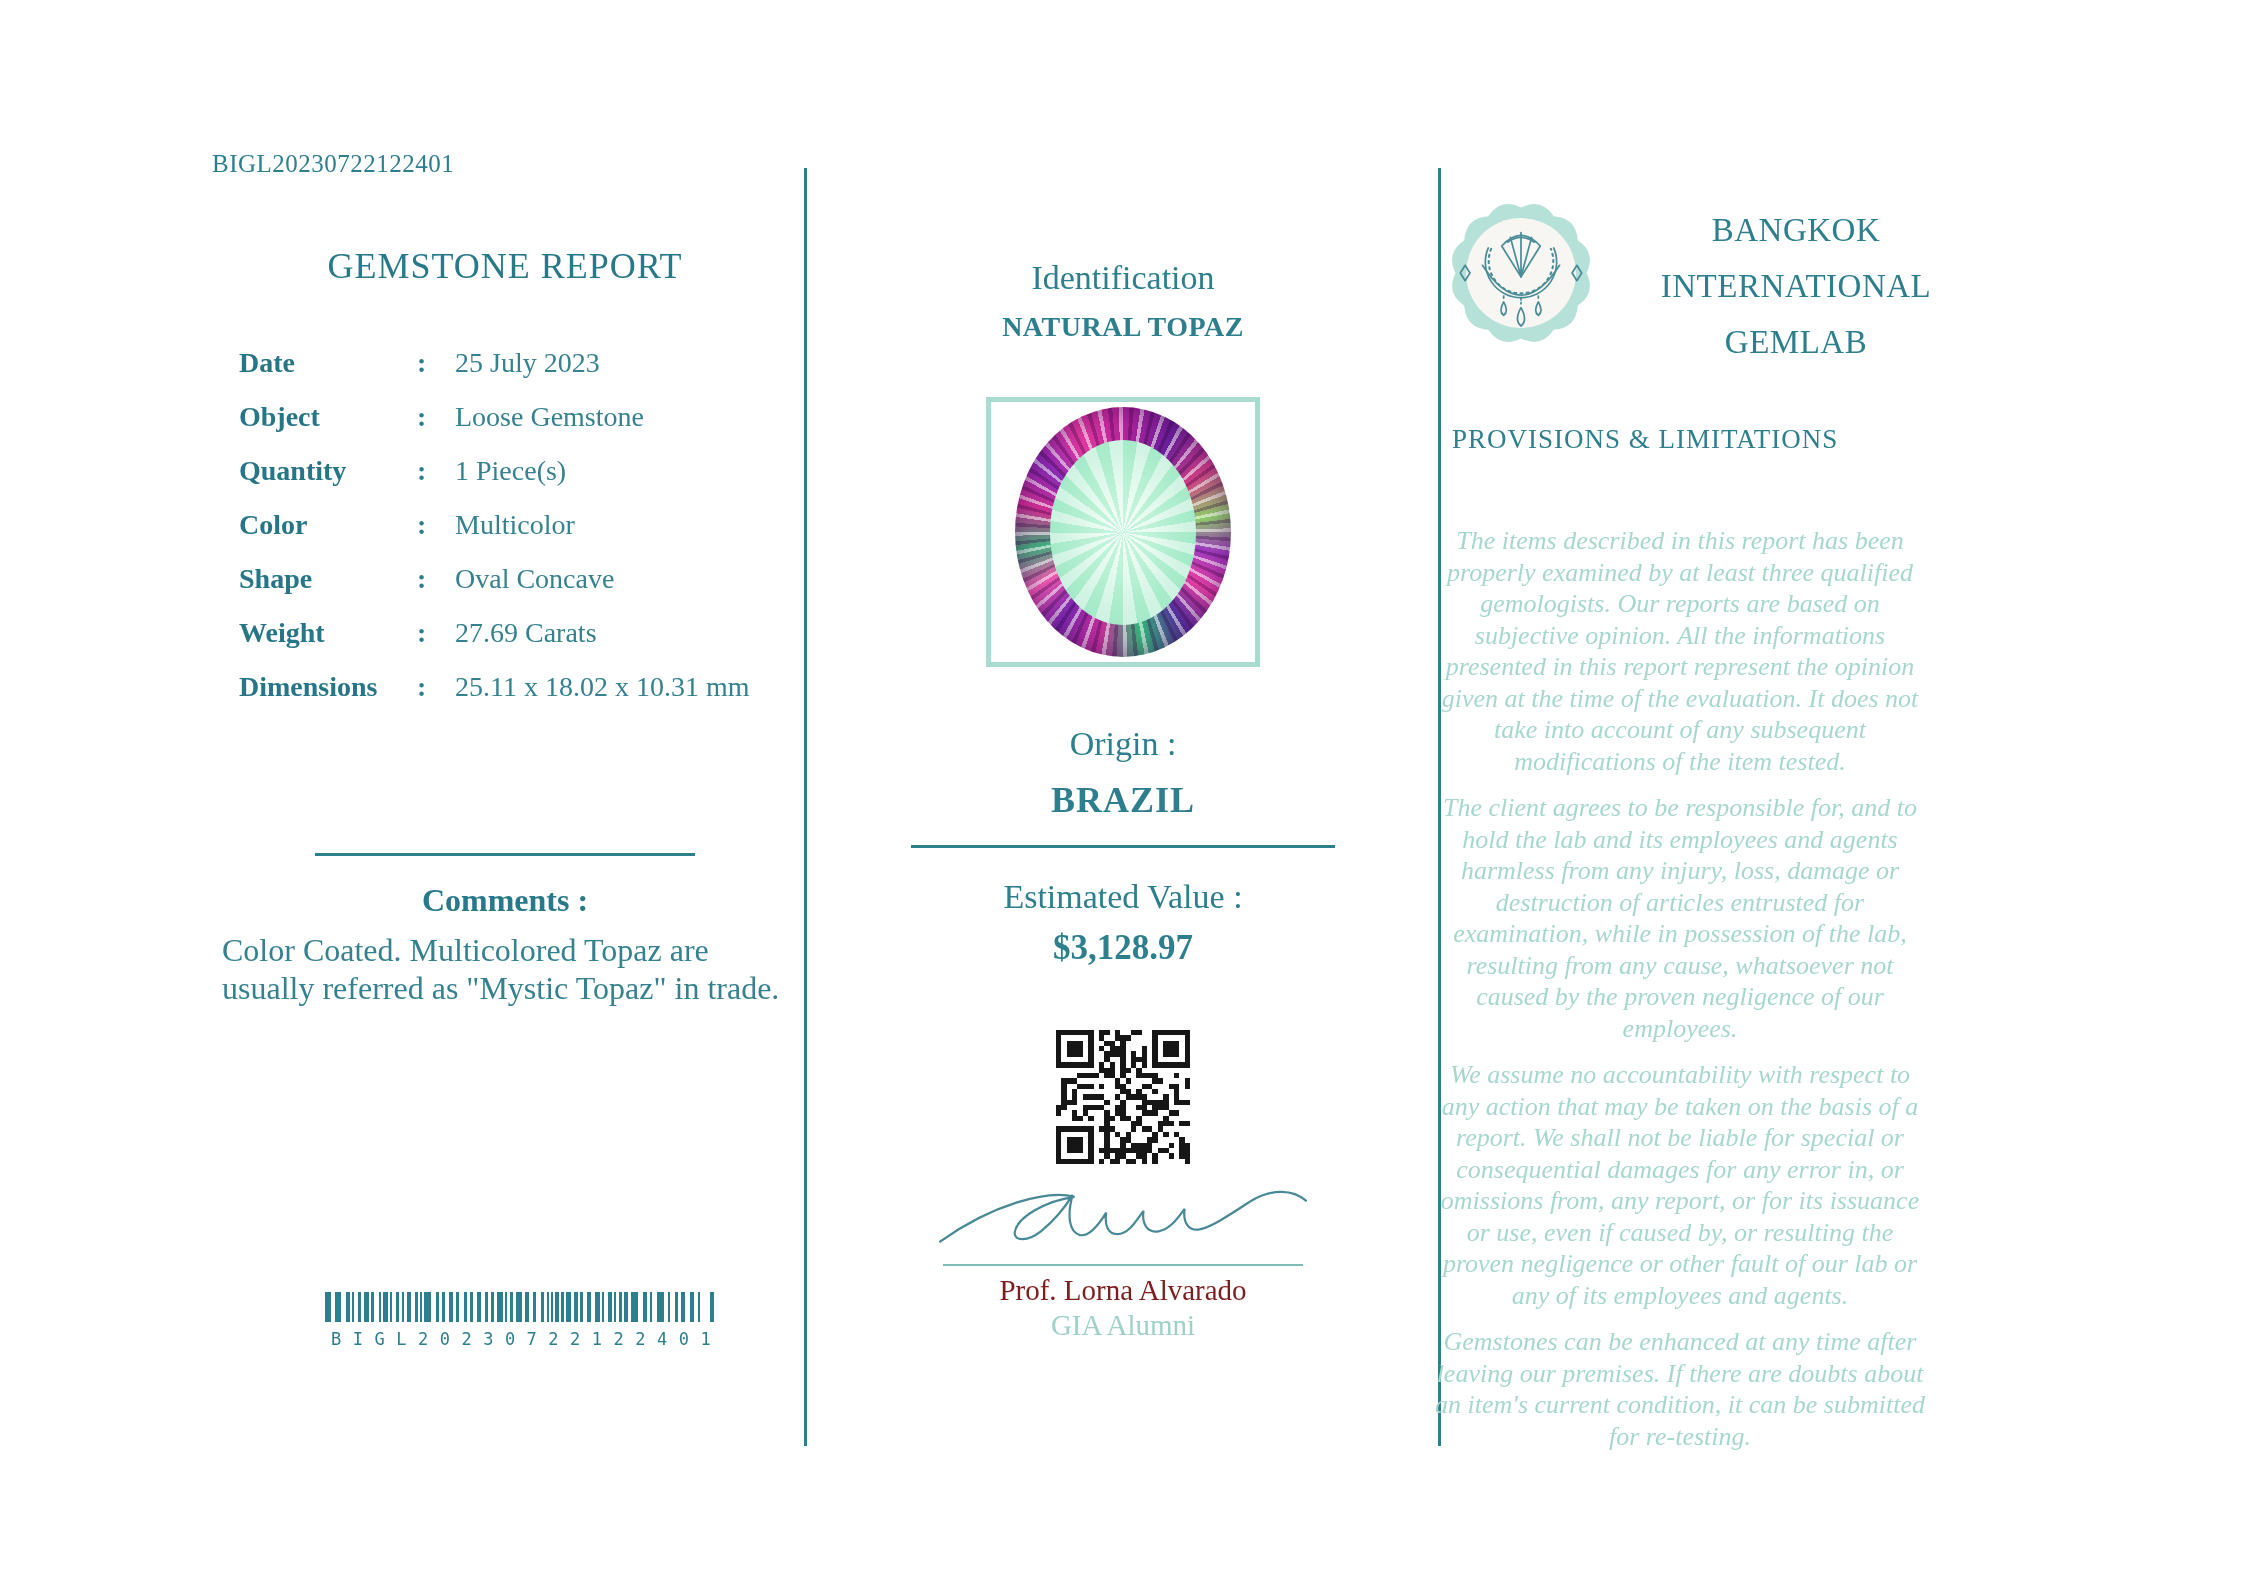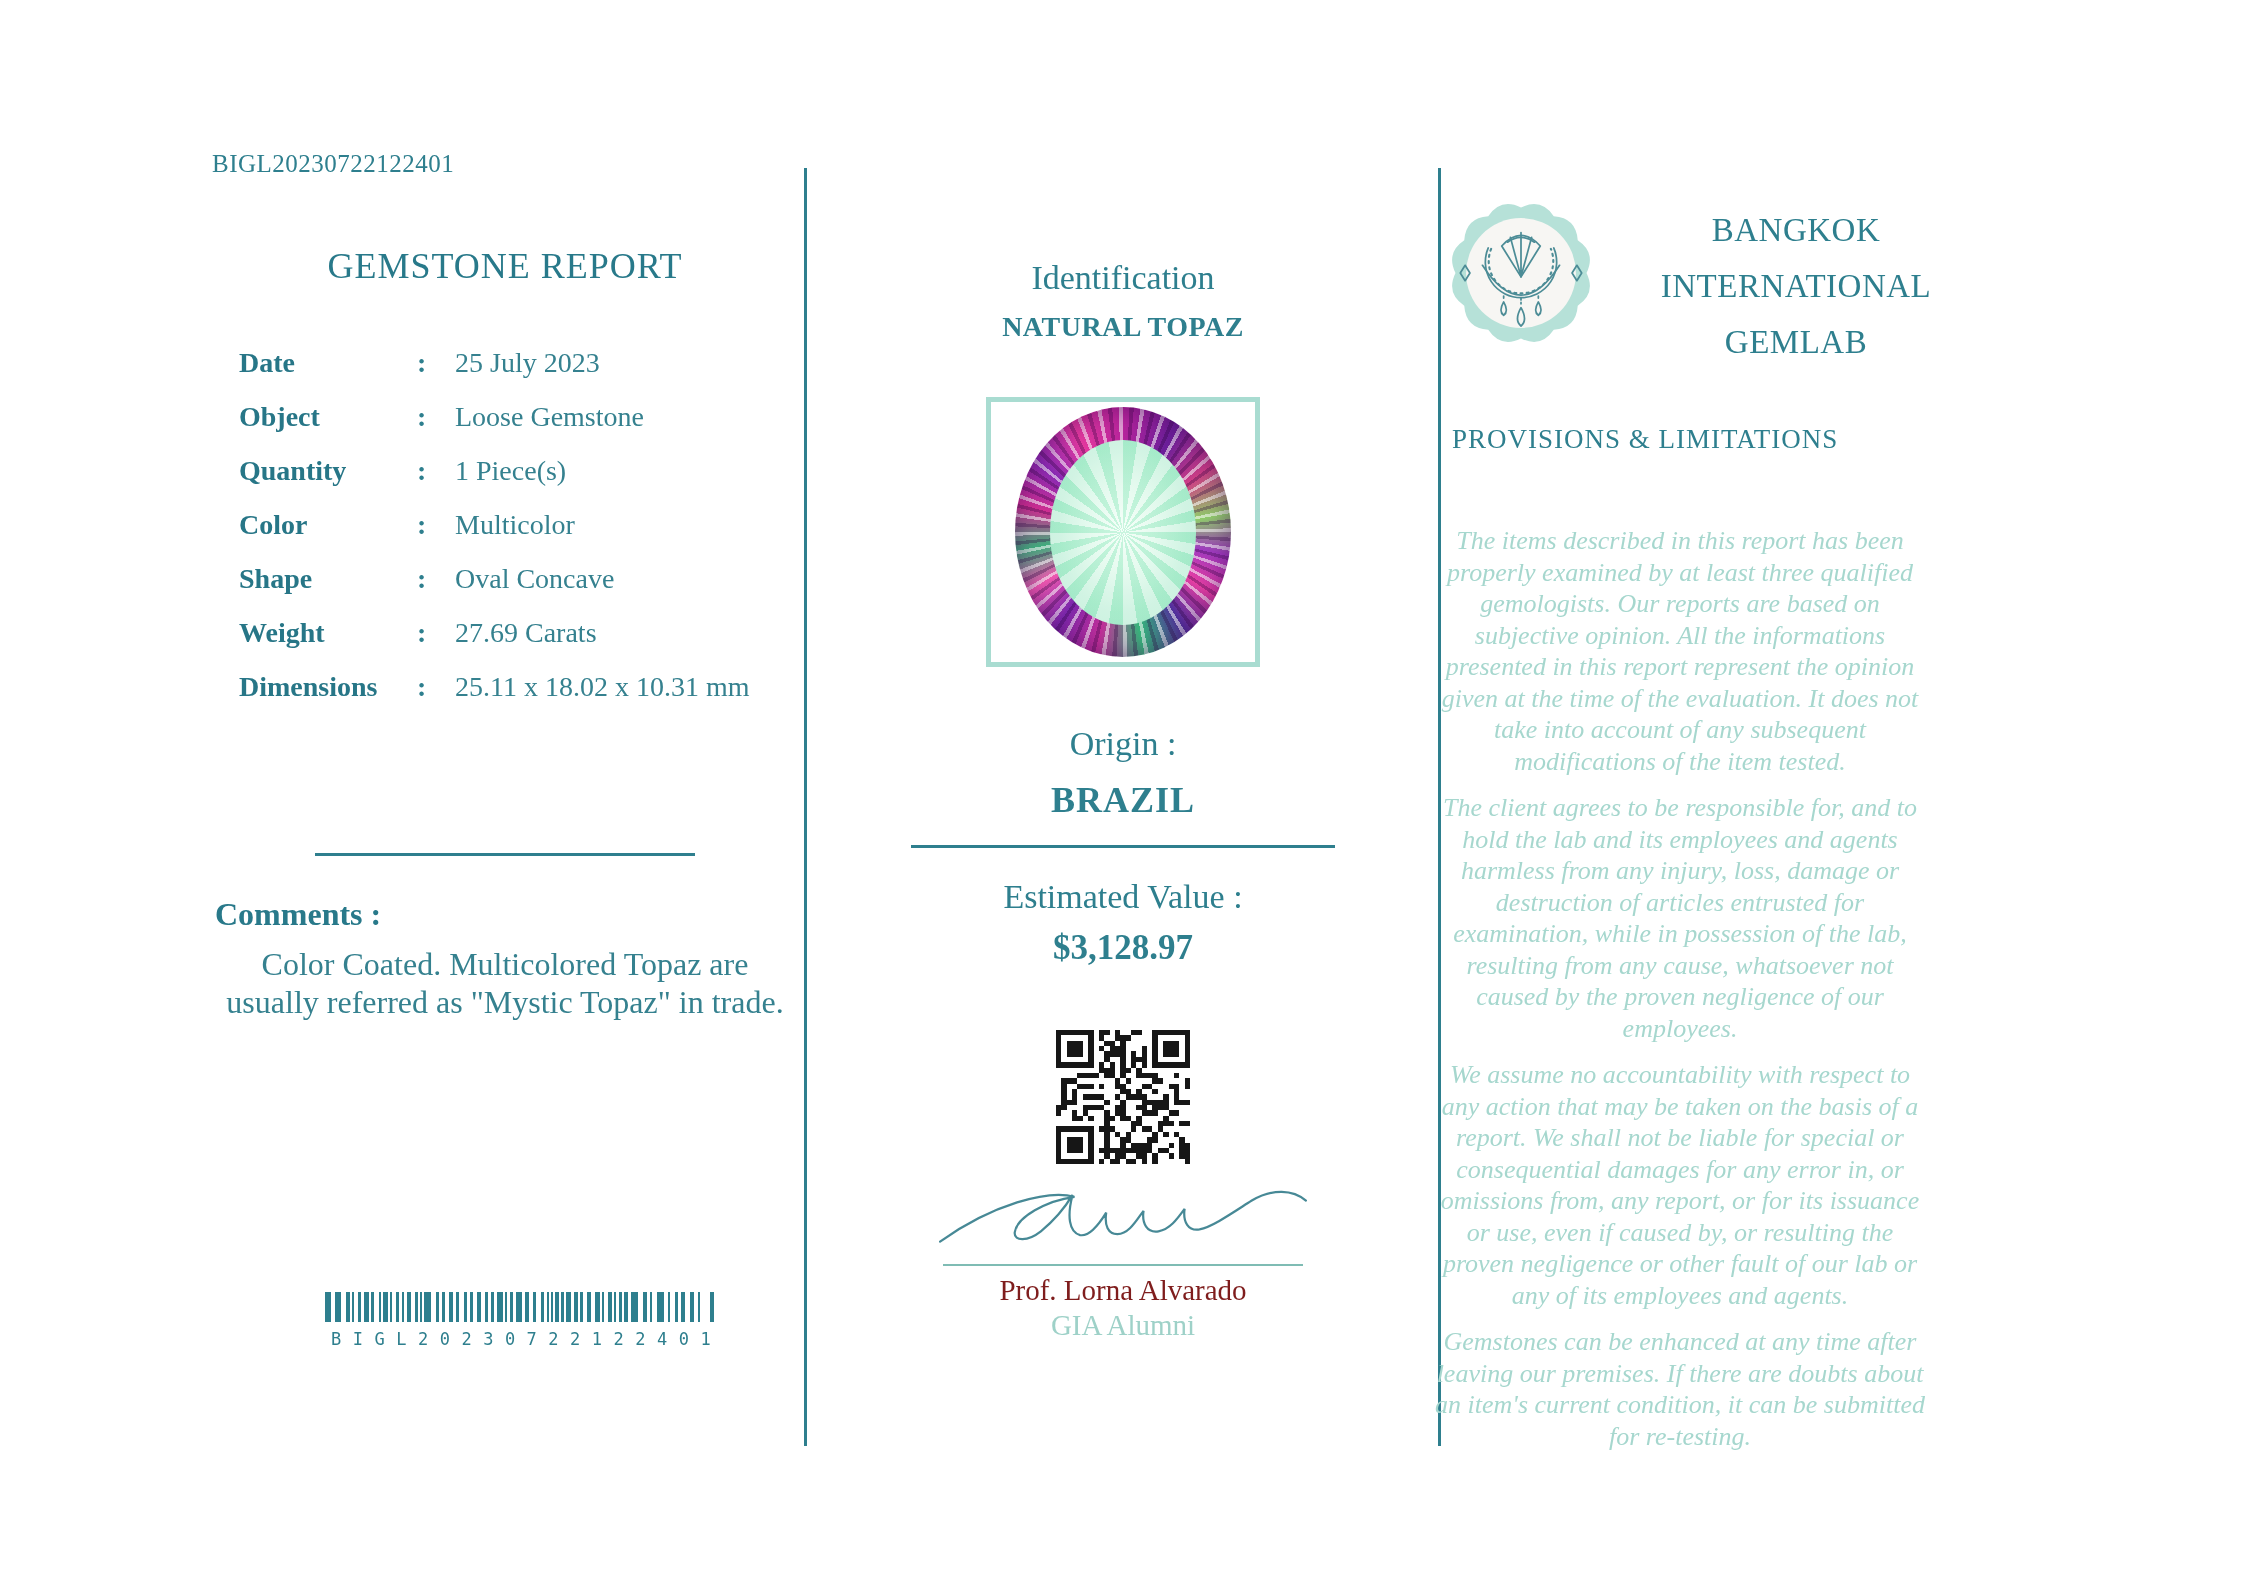--- a/index.html
+++ b/index.html
@@ -21,7 +21,7 @@
   .fcolon{width:38px;font-weight:700;text-align:left;}
   .fvalue{flex:1;color:#35818f;}
   .comments-divider{width:380px;height:3px;background:#2e7f8e;margin:128px auto 0;}
-  .comments-title{margin:40px 0 0;font-size:32px;font-weight:700;color:#28798a;}
+  .comments-title{margin:26px 0 0;text-align:center;font-size:32px;font-weight:700;color:#28798a;}
   .comments-text{margin:12px auto 0;width:566px;text-align:center;font-size:32px;line-height:38px;color:#35818f;}
   .barcode-wrap{position:absolute;left:325px;top:1292px;width:392px;text-align:left;}
   .barcode-text{font-family:"DejaVu Sans Mono",monospace;font-size:17px;letter-spacing:11.5px;color:#2e7f8e;margin-top:3px;white-space:nowrap;padding-left:6px;}

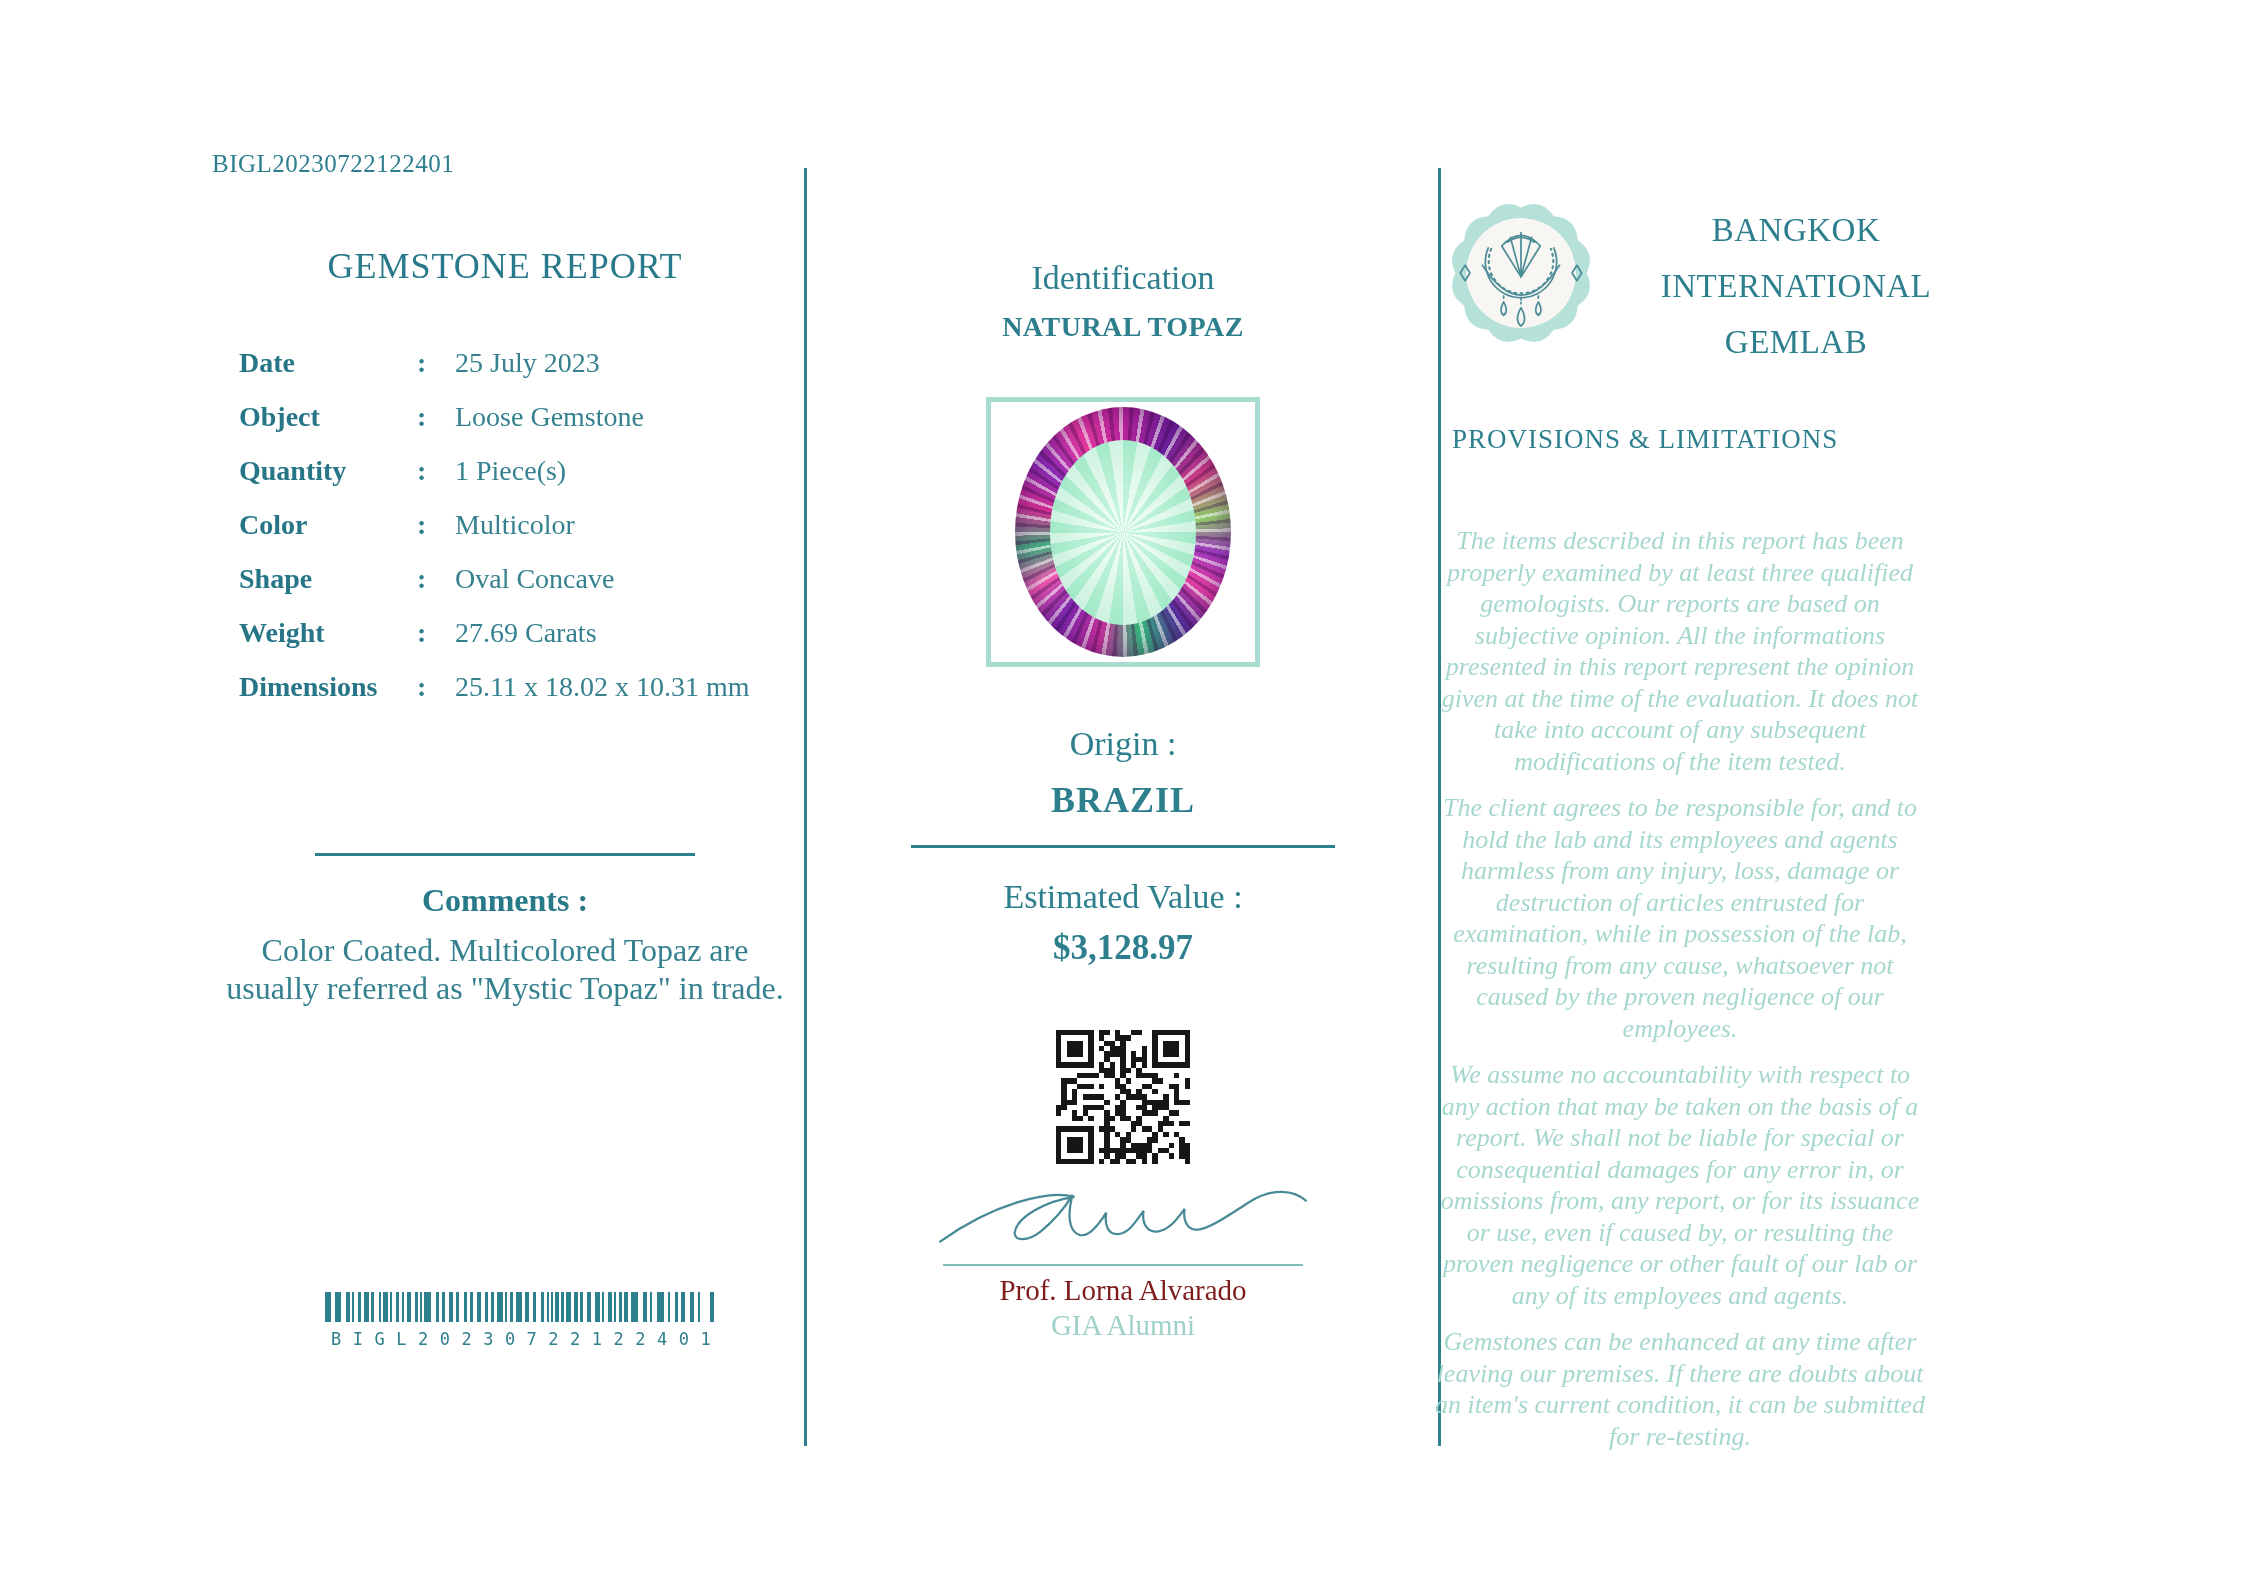--- a/index.html
+++ b/index.html
@@ -22,7 +22,7 @@
   .fvalue{flex:1;color:#35818f;}
   .comments-divider{width:380px;height:3px;background:#2e7f8e;margin:128px auto 0;}
   .comments-title{margin:26px 0 0;text-align:center;font-size:32px;font-weight:700;color:#28798a;}
-  .comments-text{margin:12px auto 0;width:566px;text-align:center;font-size:32px;line-height:38px;color:#35818f;}
+  .comments-text{margin:12px auto 0;width:566px;text-align:left;font-size:32px;line-height:38px;color:#35818f;}
   .barcode-wrap{position:absolute;left:325px;top:1292px;width:392px;text-align:left;}
   .barcode-text{font-family:"DejaVu Sans Mono",monospace;font-size:17px;letter-spacing:11.5px;color:#2e7f8e;margin-top:3px;white-space:nowrap;padding-left:6px;}
 

